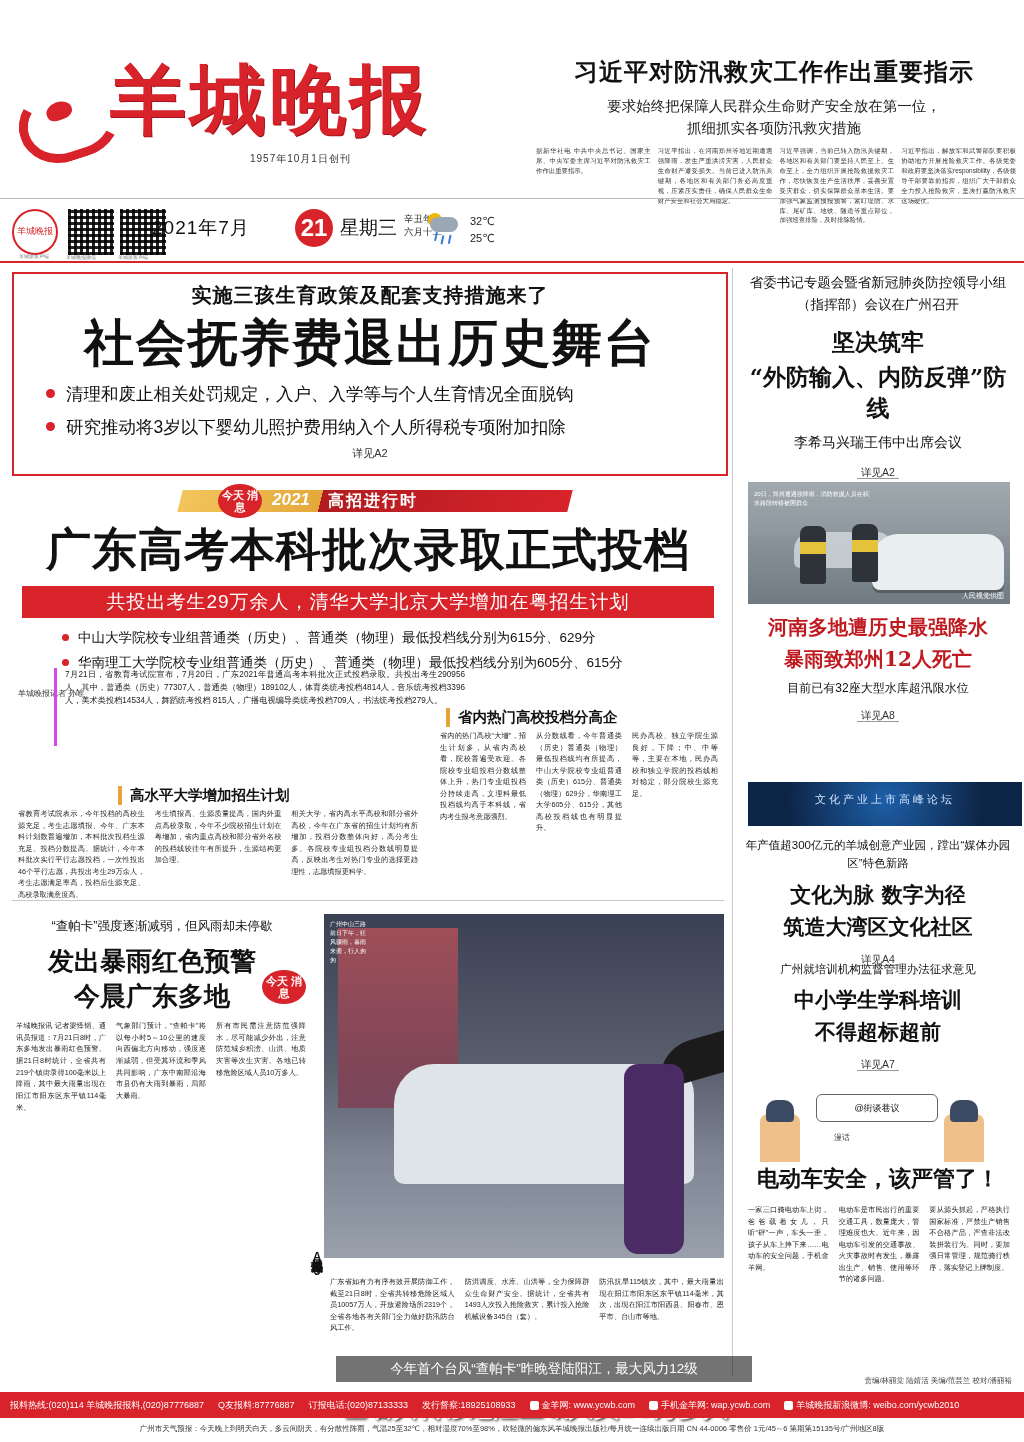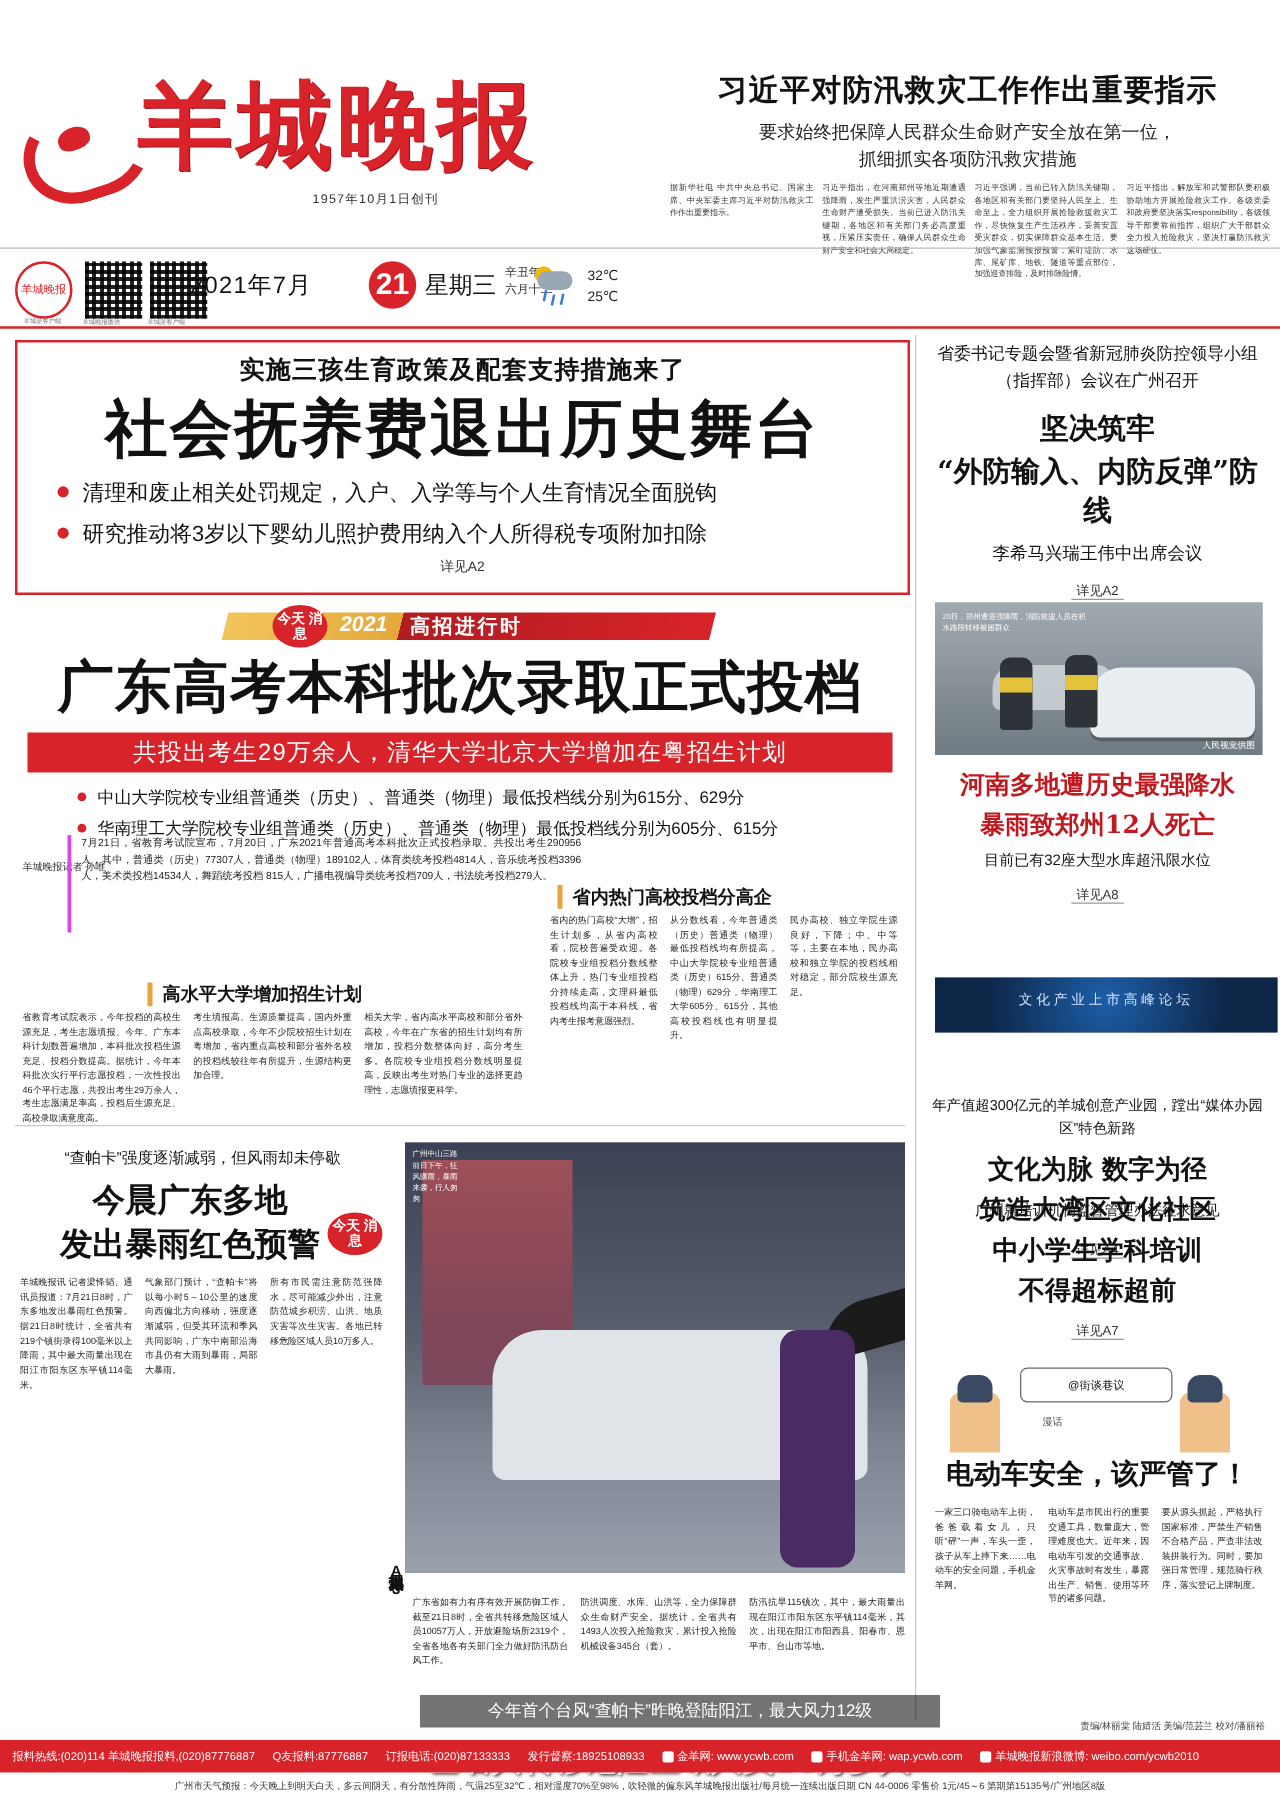--- a/index.html
+++ b/index.html
@@ -355,7 +355,7 @@
     <div class="txt">文化产业上市高峰论坛</div>
   </div>
 
-  <div class="rcol" style="top:836px;margin-top:40px;">
+  <div class="rcol" style="top:836px;">
     <div class="r-kicker" style="font-size:11.5px;">年产值超300亿元的羊城创意产业园，蹚出“媒体办园区”特色新路</div>
     <div class="r-title" style="font-size:21px;margin-top:8px;">文化为脉 数字为径</div>
     <div class="r-title" style="font-size:21px;margin-top:4px;">筑造大湾区文化社区</div>

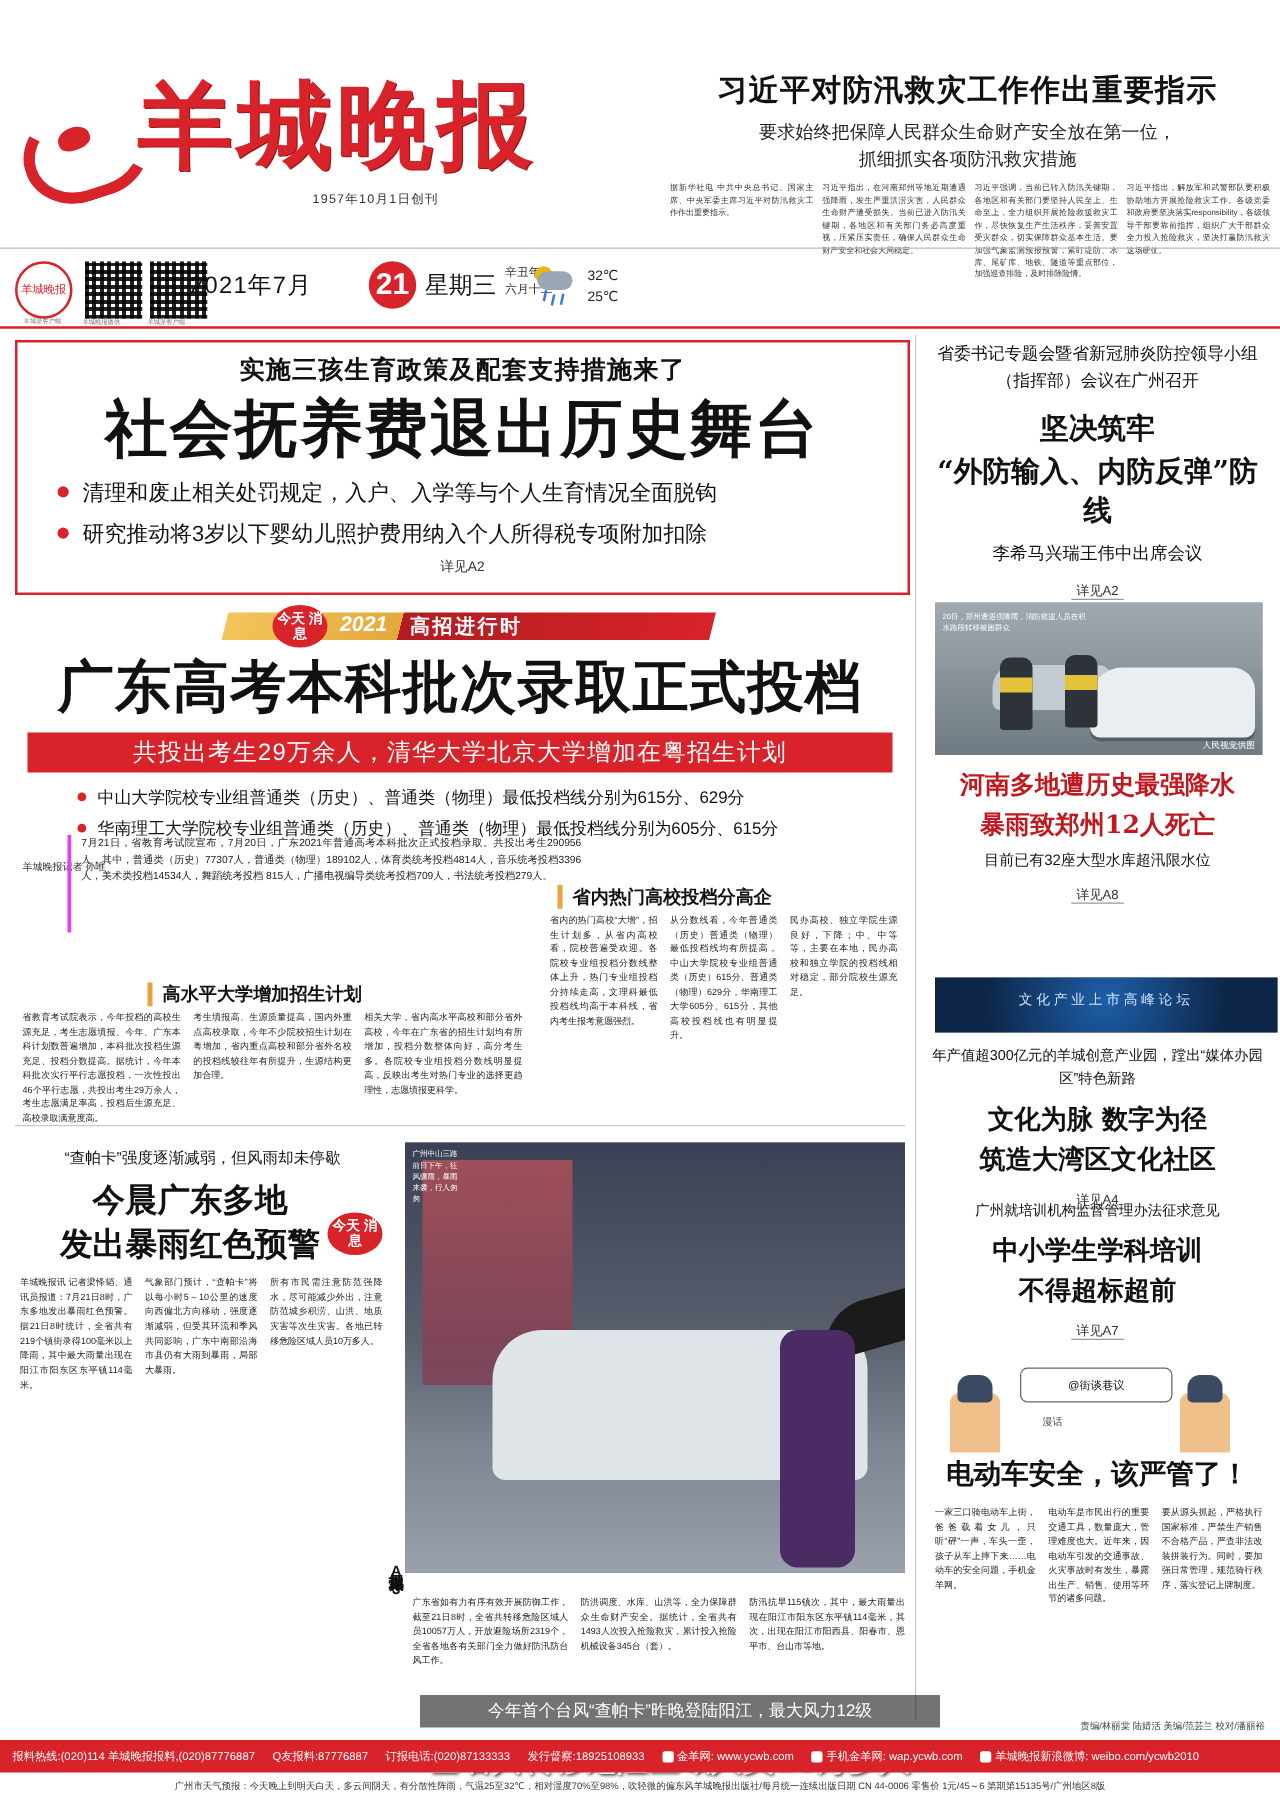--- a/index.html
+++ b/index.html
@@ -402,8 +402,8 @@
 
   <div style="position:absolute;left:16px;top:918px;width:292px;text-align:center;font-size:12.5px;color:#111;">“查帕卡”强度逐渐减弱，但风雨却未停歇</div>
   <div class="rain-title">
+    <div>发出暴雨红色预警</div>
     <div>今晨广东多地</div>
-    <div>发出暴雨红色预警</div>
   </div>
   <div class="rain-today">今天
 消息</div>

